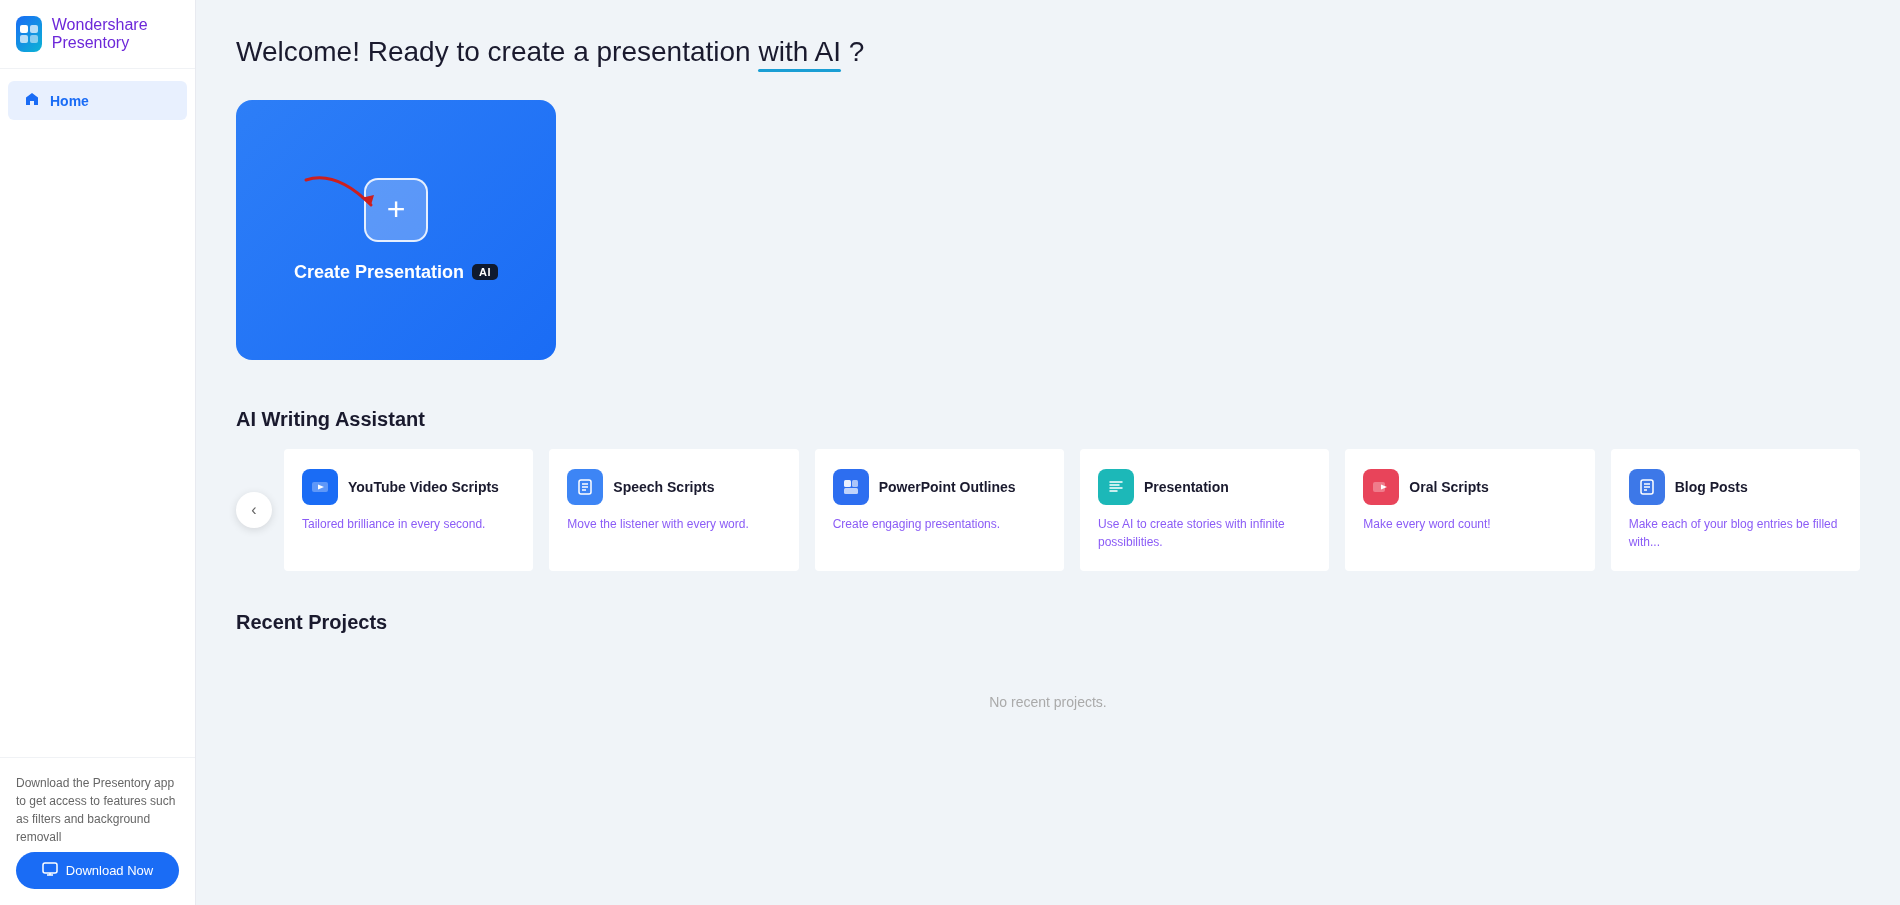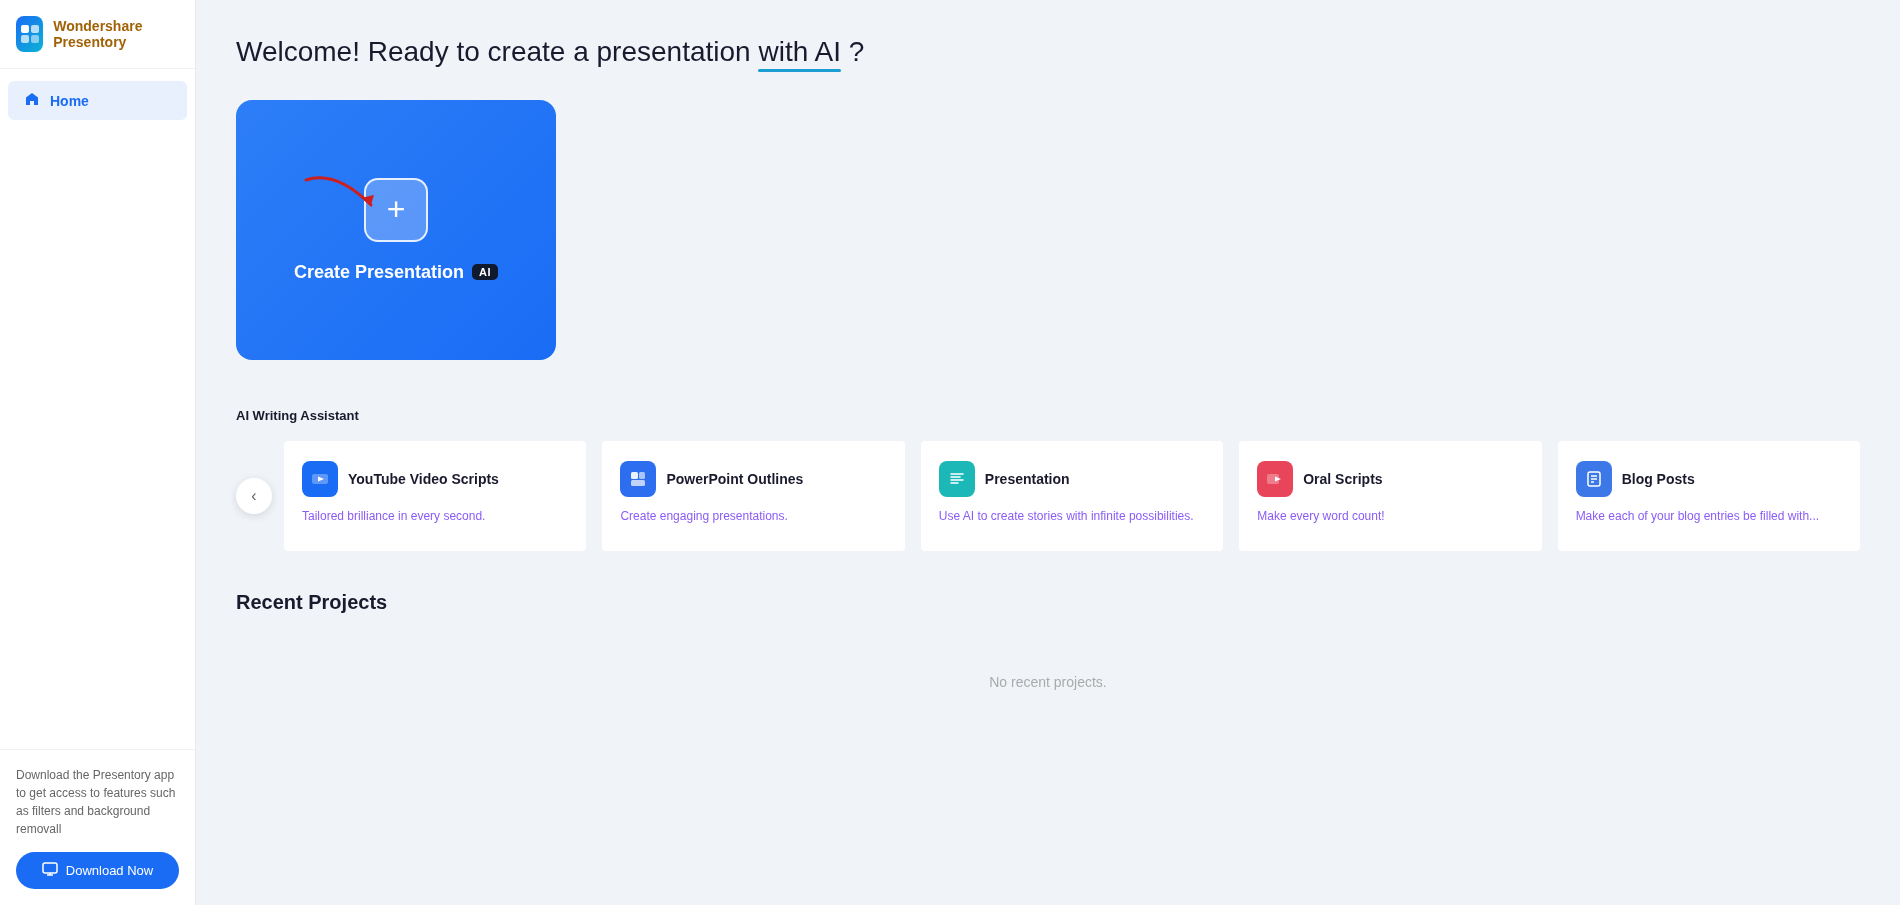--- a/index.html
+++ b/index.html
@@ -35,9 +35,9 @@
       font-size: 18px;
     }
     .app-name {
-      font-size: 14px;
-      font-weight: 700;
-      color: #a16207;
+      font-size: 16px;
+      font-weight: 400;
+      color: #6d28d9;
     }
     .sidebar-nav {
       flex: 1;

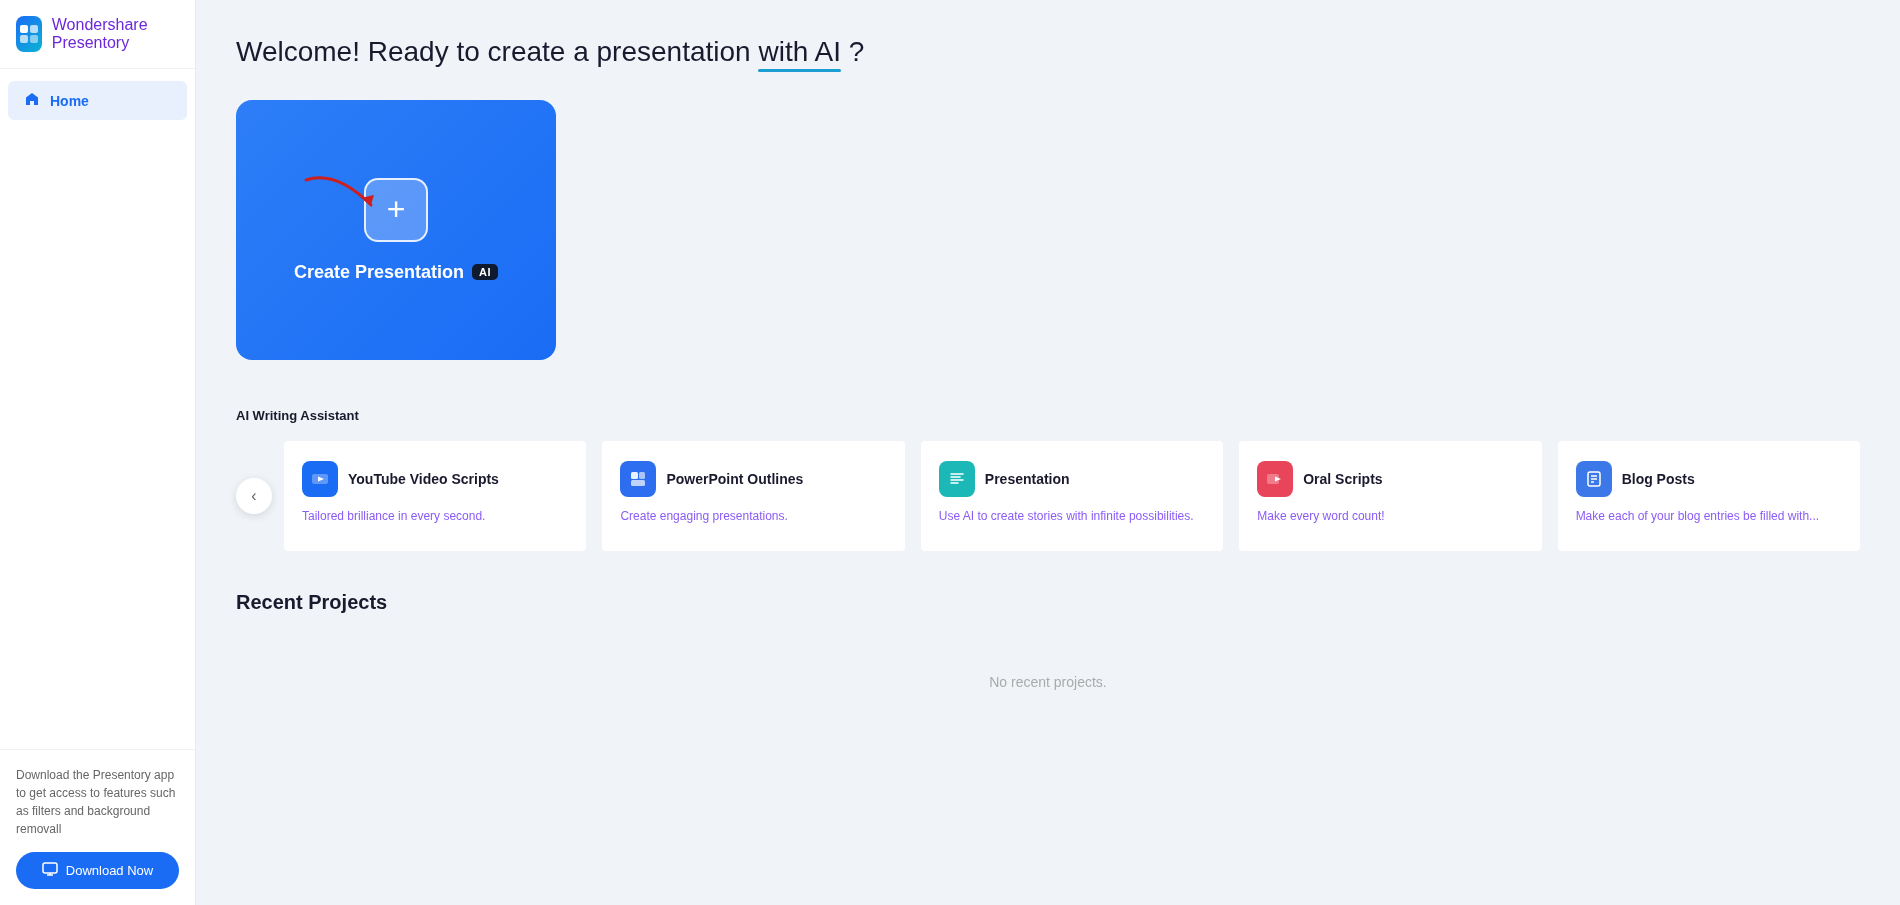--- a/index.html
+++ b/index.html
@@ -175,7 +175,7 @@
 
     
     .section-title {
-      font-size: 13px;
+      font-size: 20px;
       font-weight: 700;
       color: #1a1a2e;
       margin-bottom: 18px;

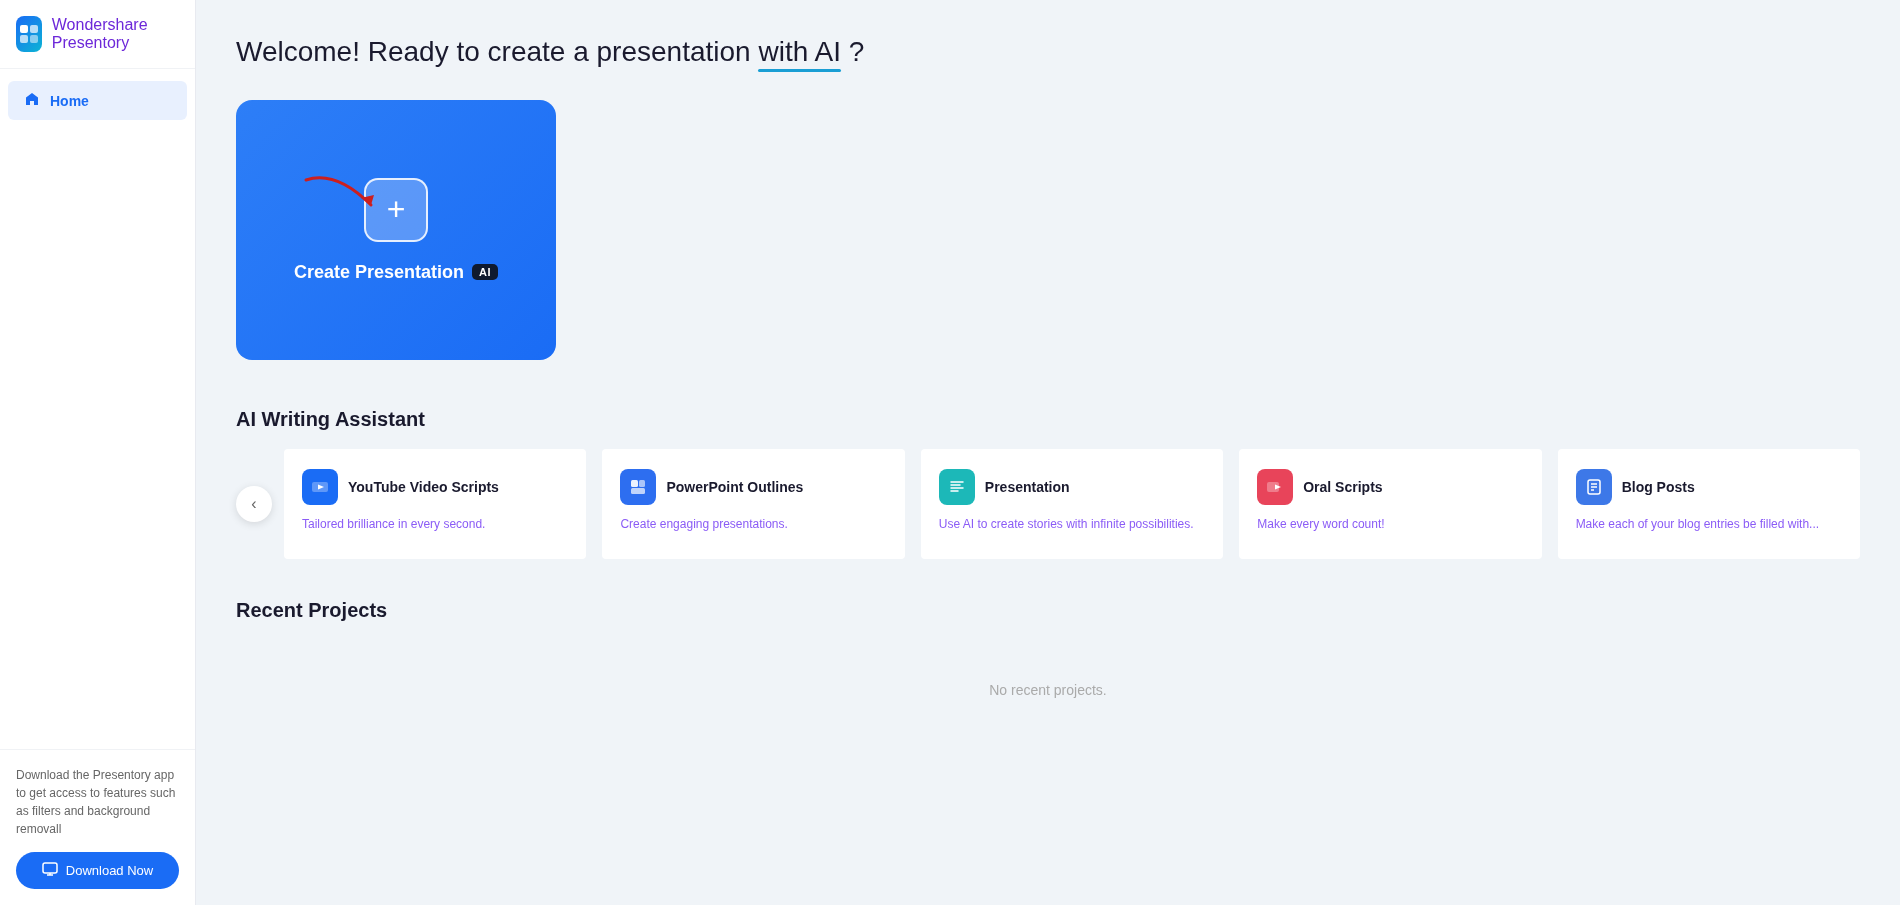--- a/index.html
+++ b/index.html
@@ -351,6 +351,20 @@
           <p class="card-desc">Tailored brilliance in every second.</p>
         </div>
 
+        <div class="writing-card">
+          <div class="writing-card-header">
+            <div class="card-icon blue-doc">
+              <svg width="18" height="18" viewBox="0 0 18 18" fill="none">
+                <rect x="3" y="2" width="12" height="14" rx="2" stroke="white" stroke-width="1.5" fill="none"></rect>
+                <line x1="6" y1="6" x2="12" y2="6" stroke="white" stroke-width="1.5"></line>
+                <line x1="6" y1="9" x2="12" y2="9" stroke="white" stroke-width="1.5"></line>
+                <line x1="6" y1="12" x2="10" y2="12" stroke="white" stroke-width="1.5"></line>
+              </svg>
+            </div>
+            <span class="card-title">Speech Scripts</span>
+          </div>
+          <p class="card-desc">Move the listener with every word.</p>
+        </div>
 
         <div class="writing-card">
           <div class="writing-card-header">

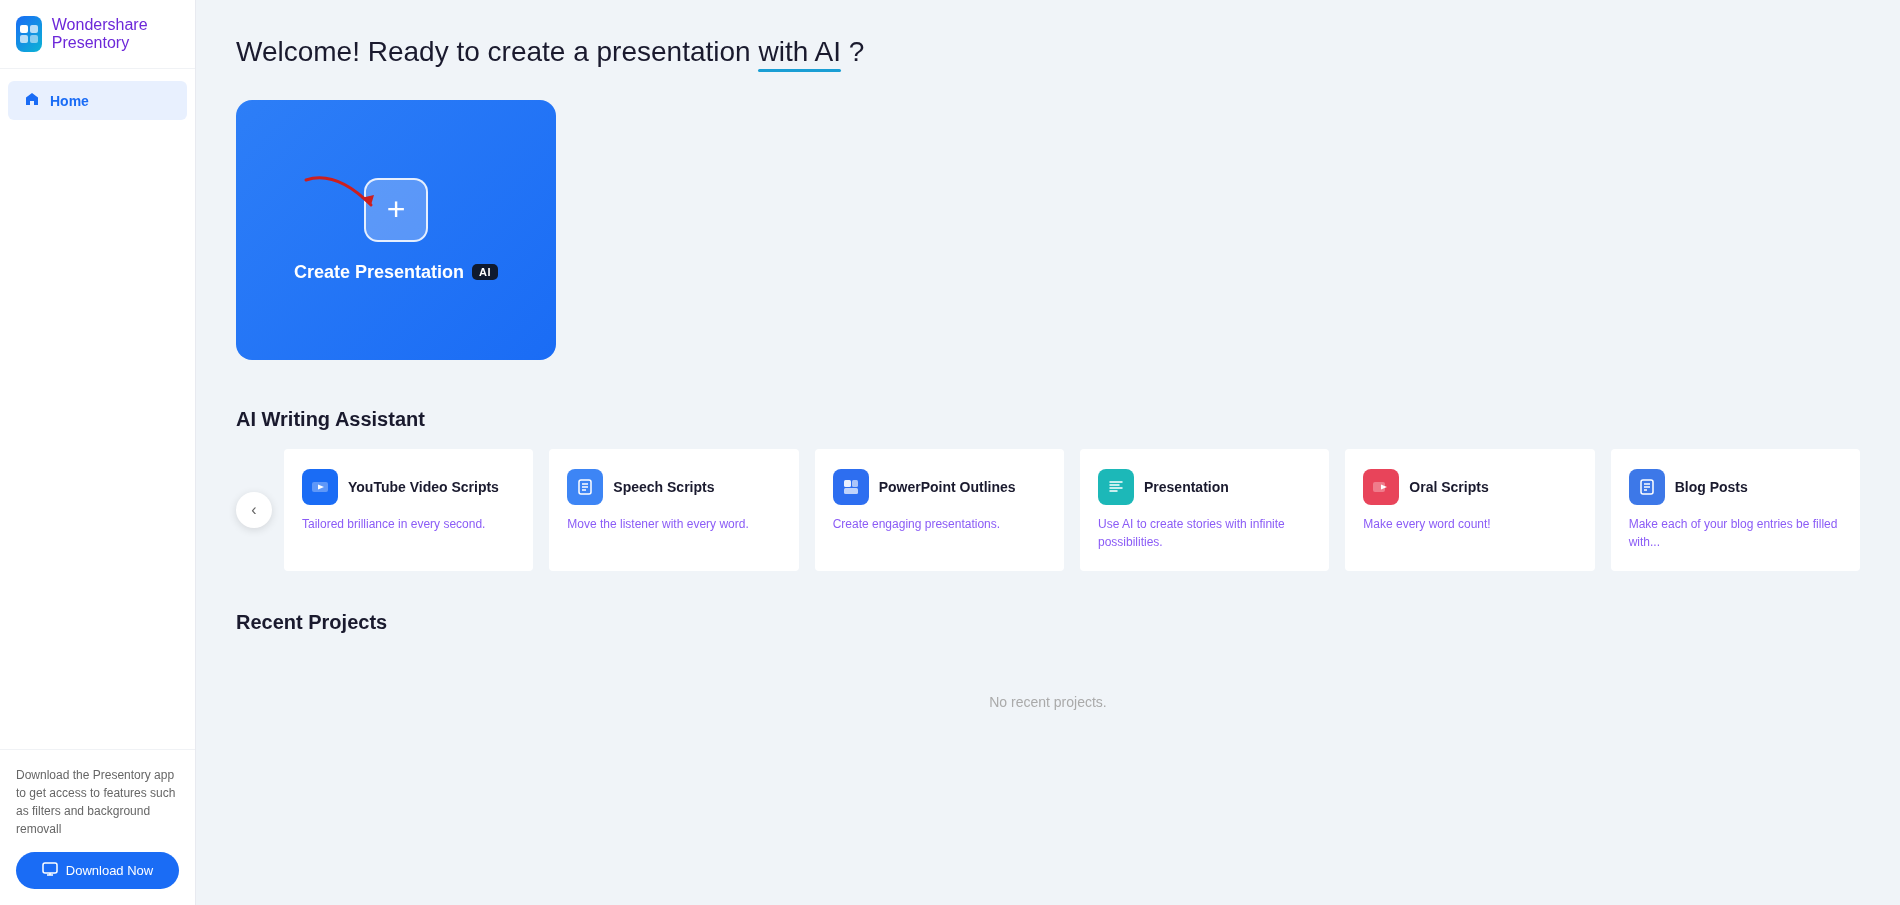--- a/index.html
+++ b/index.html
@@ -68,7 +68,7 @@
       font-size: 12px;
       color: #666;
       line-height: 1.5;
-      margin-bottom: 14px;
+      margin-bottom: 6px;
     }
     .download-btn {
       background: #1a6cf5;

